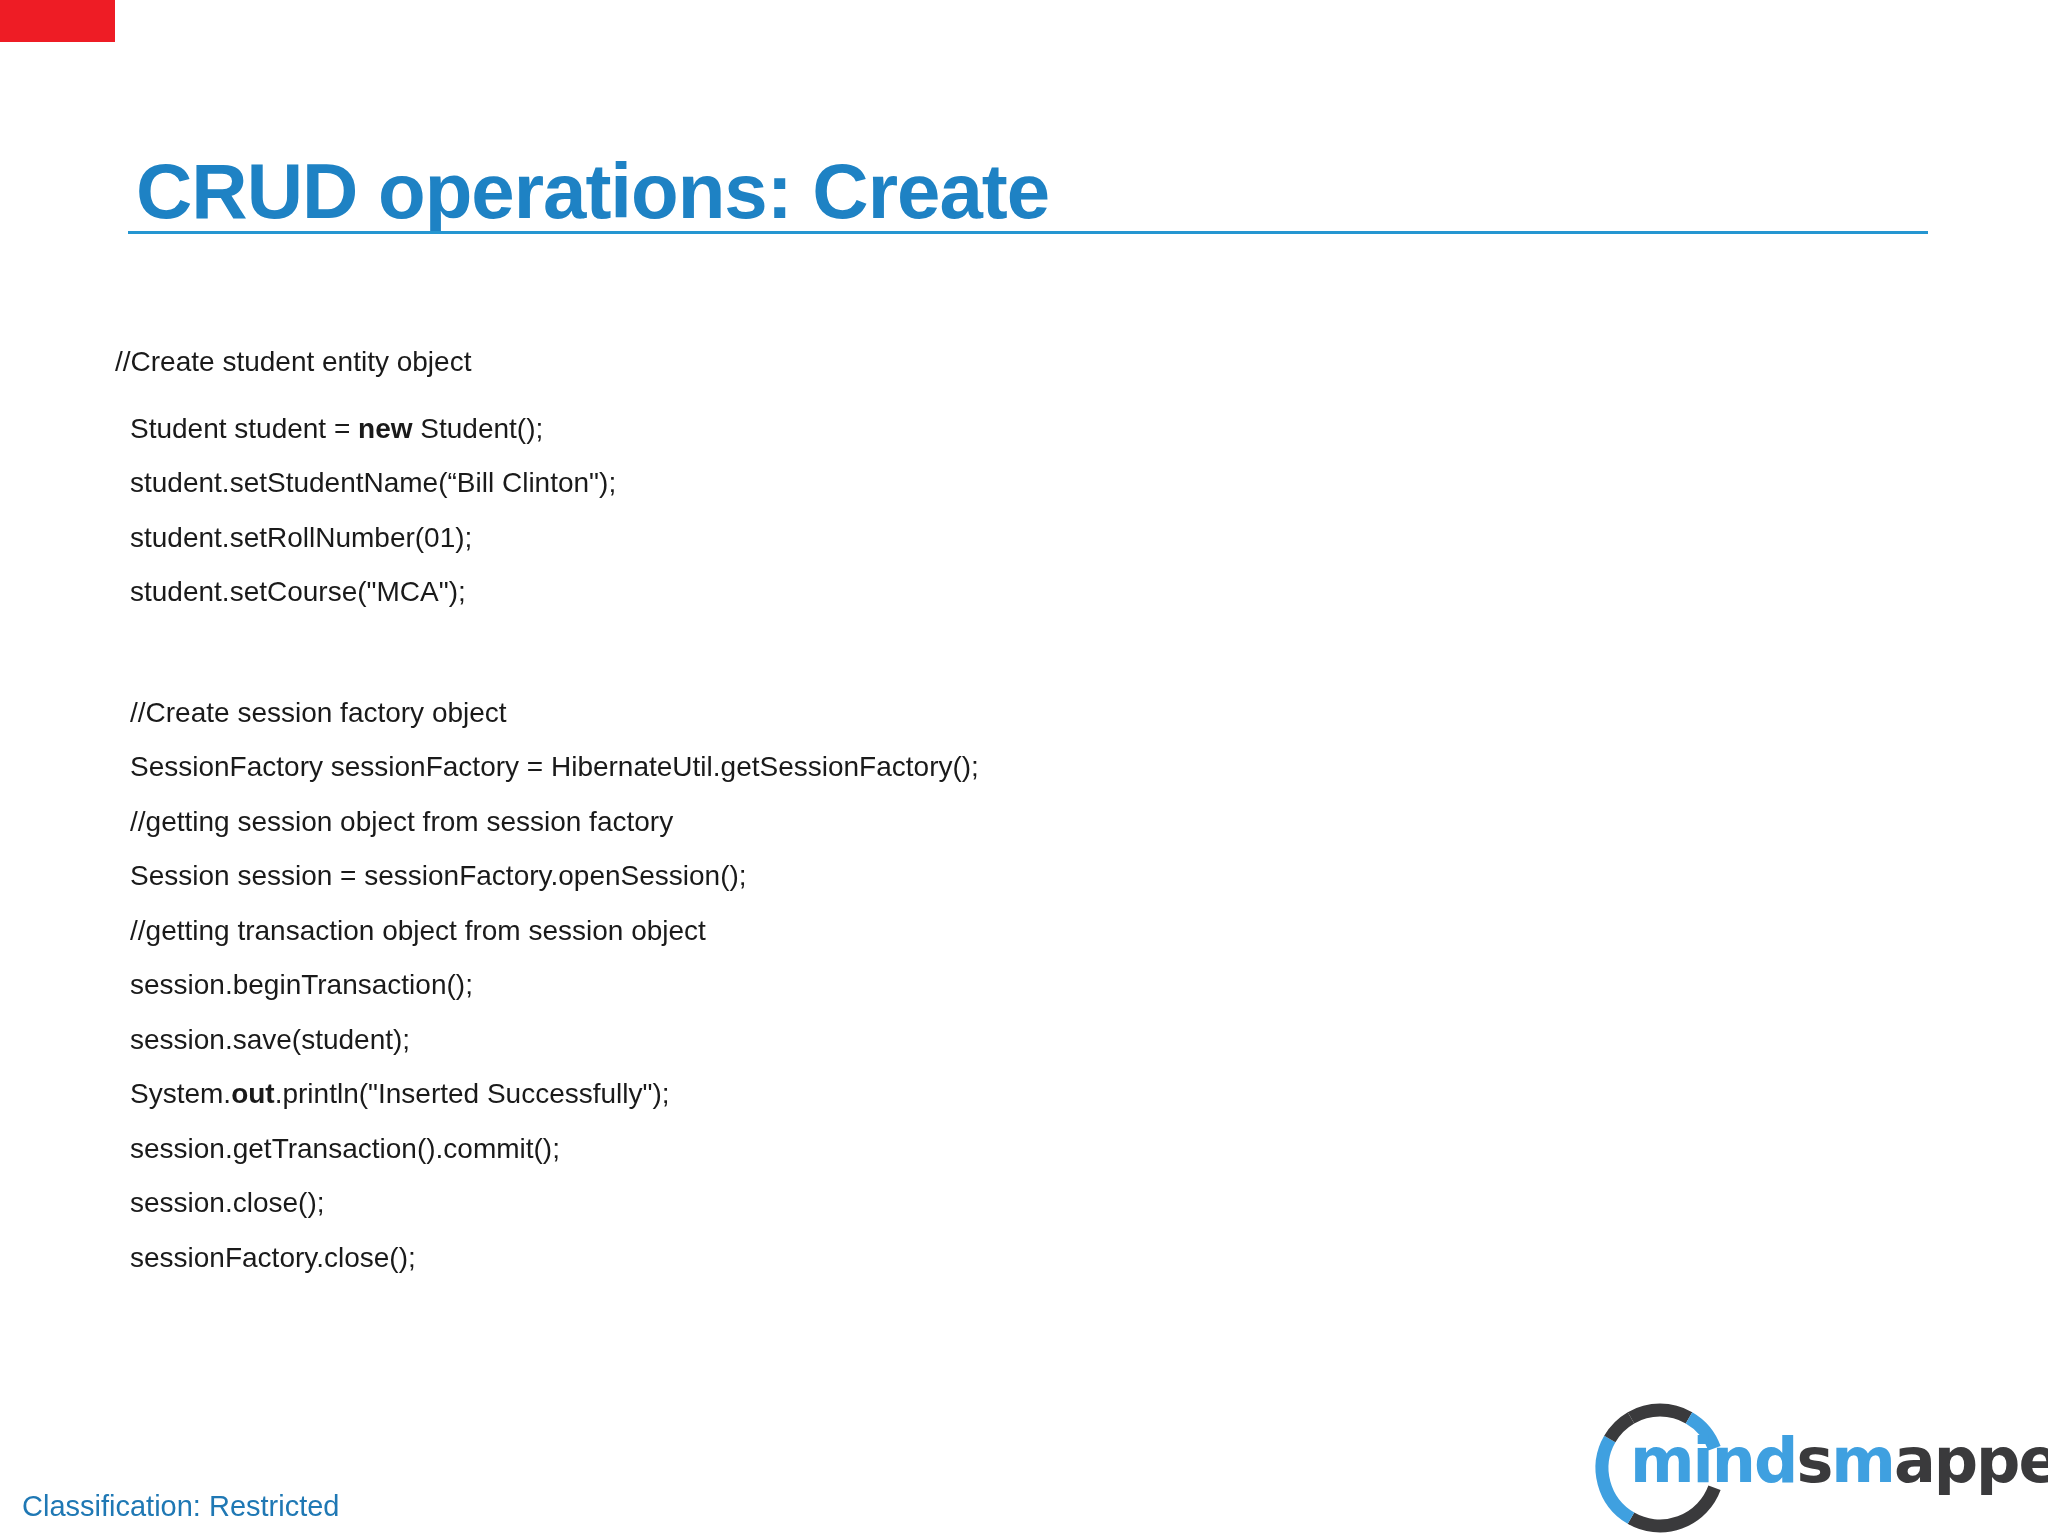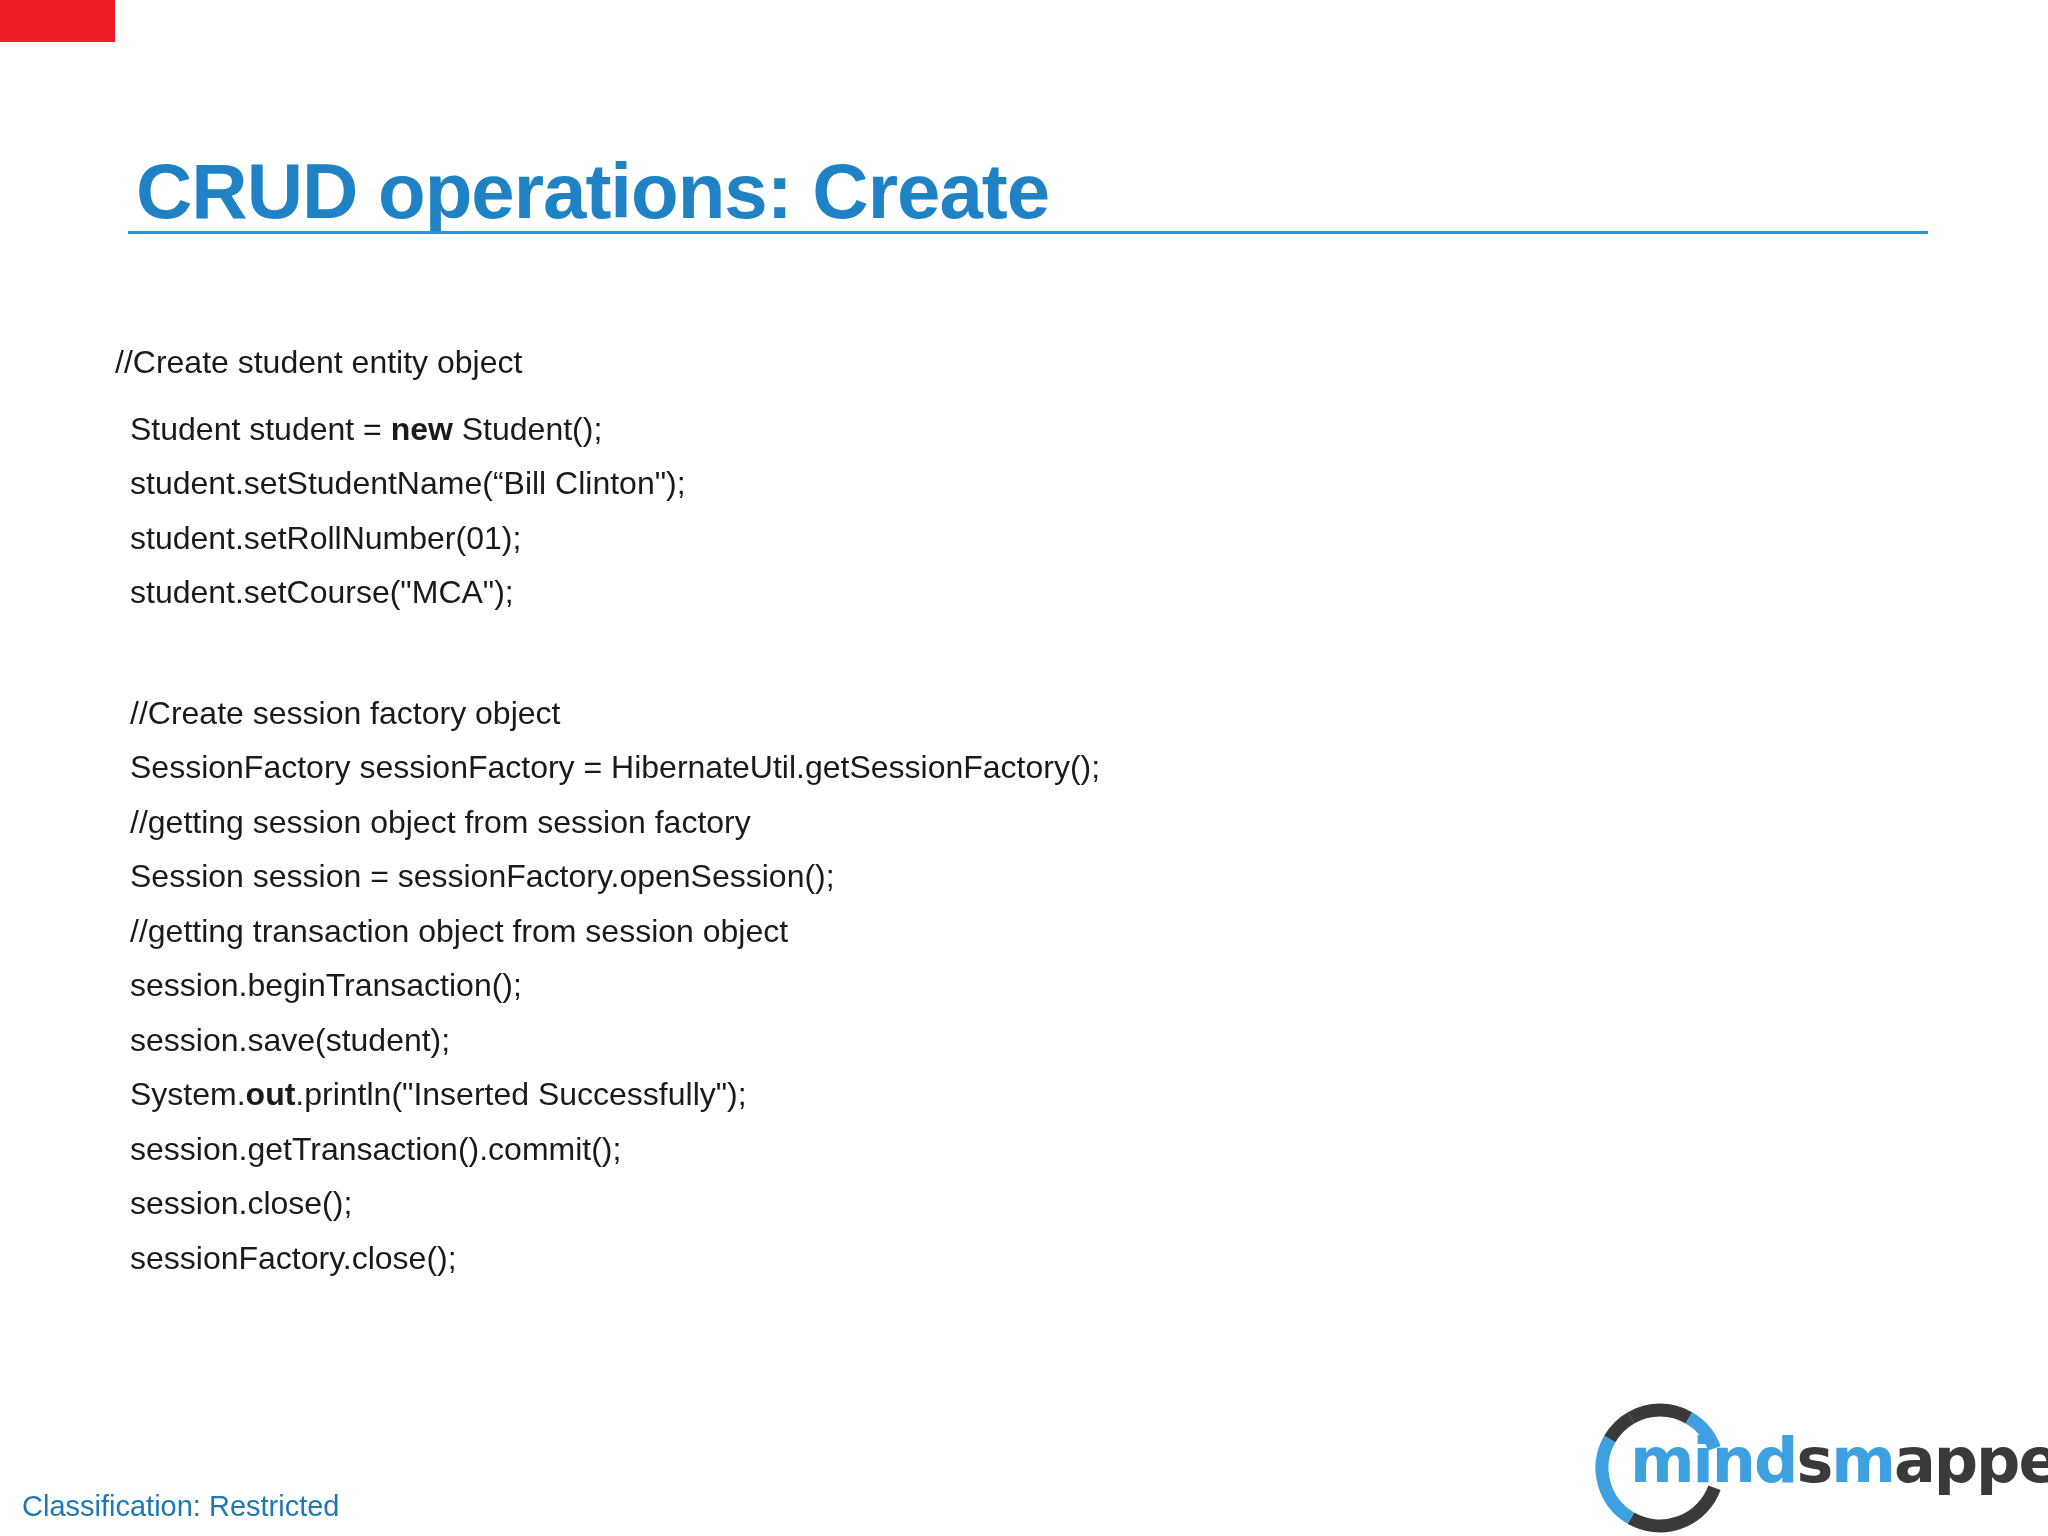--- a/index.html
+++ b/index.html
@@ -27,7 +27,7 @@
   .code-block{
     position:absolute;left:115px;top:335px;
     color:#1a1a1a;
-    font-size:32px;
+    font-size:28px;
     white-space:pre;
   }
   .code-line{

